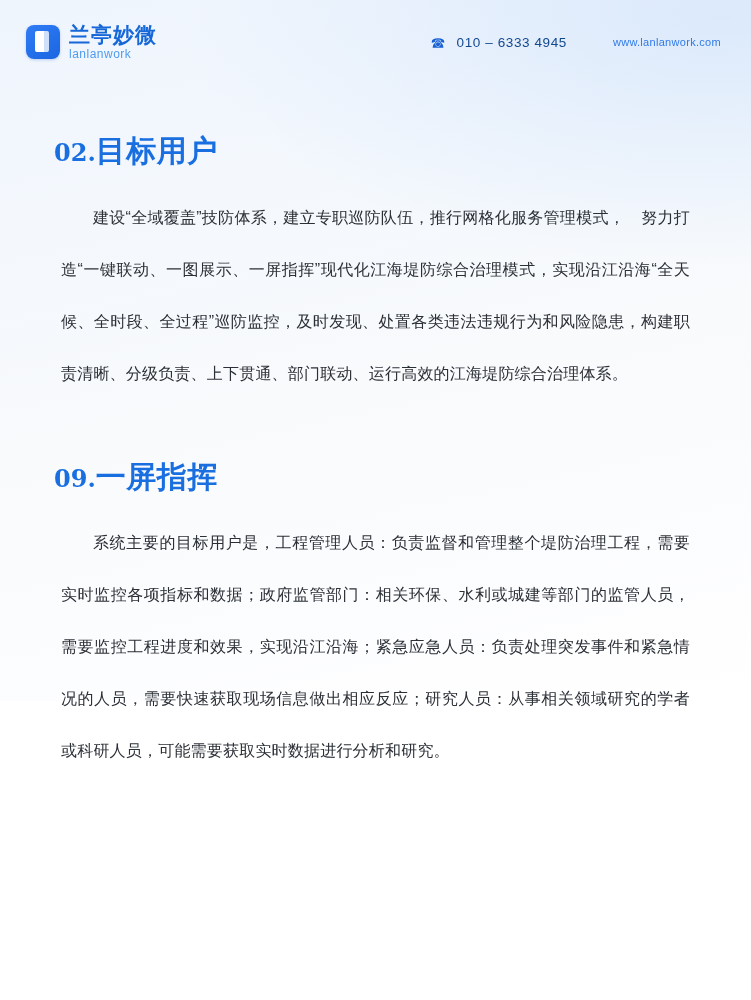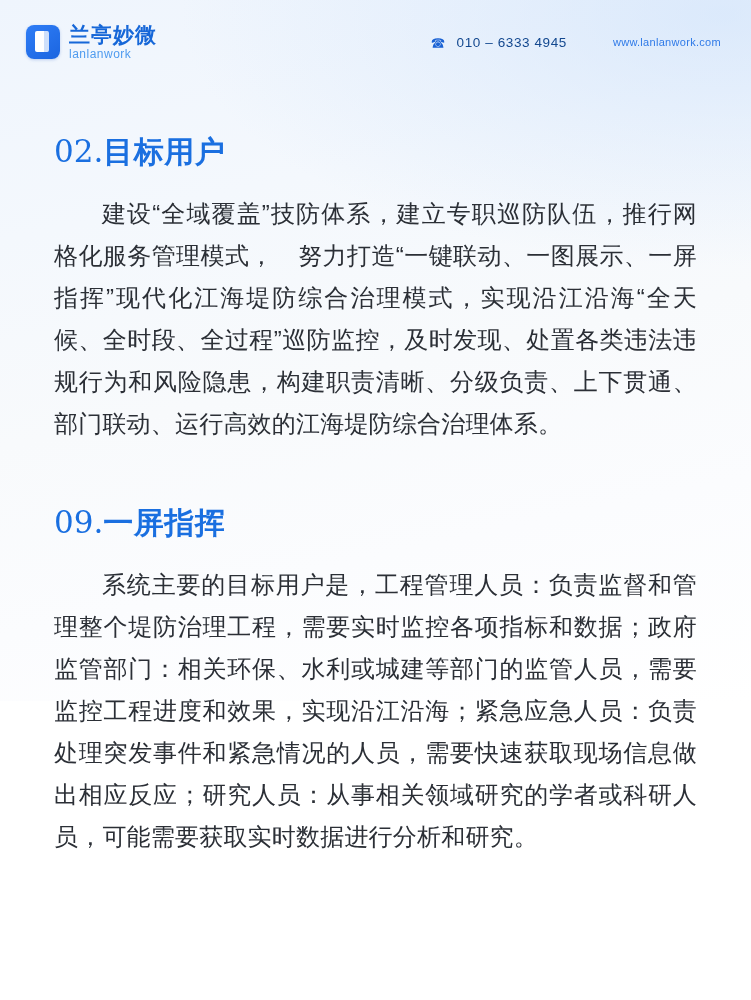--- a/index.html
+++ b/index.html
@@ -136,8 +136,8 @@
   }
   .section-title .num {
     font-family: "DejaVu Serif", serif;
-    font-weight: normal;
-    font-size: 31px;
+    font-weight: bold;
+    font-size: 24px;
     letter-spacing: 0px;
   }
   .paragraph {

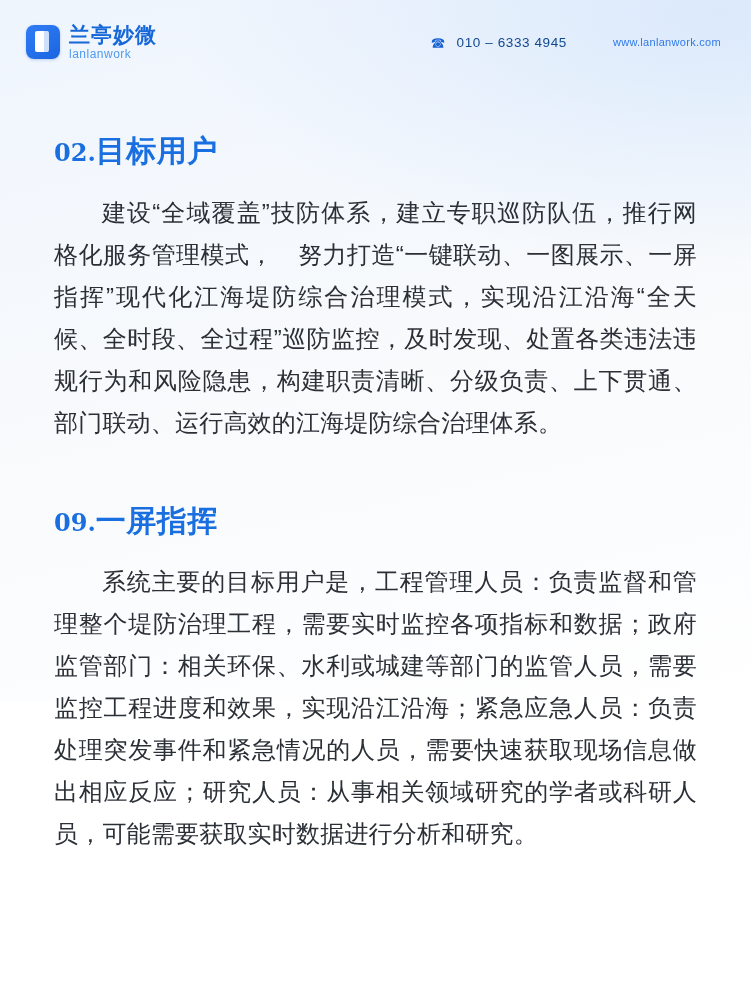--- a/index.html
+++ b/index.html
@@ -141,12 +141,12 @@
     letter-spacing: 0px;
   }
   .paragraph {
-    font-size: 24px;
-    line-height: 42px;
+    font-size: 16px;
+    line-height: 52px;
     color: #2b2f36;
     text-align: justify;
     text-indent: 2em;
-    margin: 0;
+    margin: 7px;
     letter-spacing: 0.2px;
   }
 </style>

